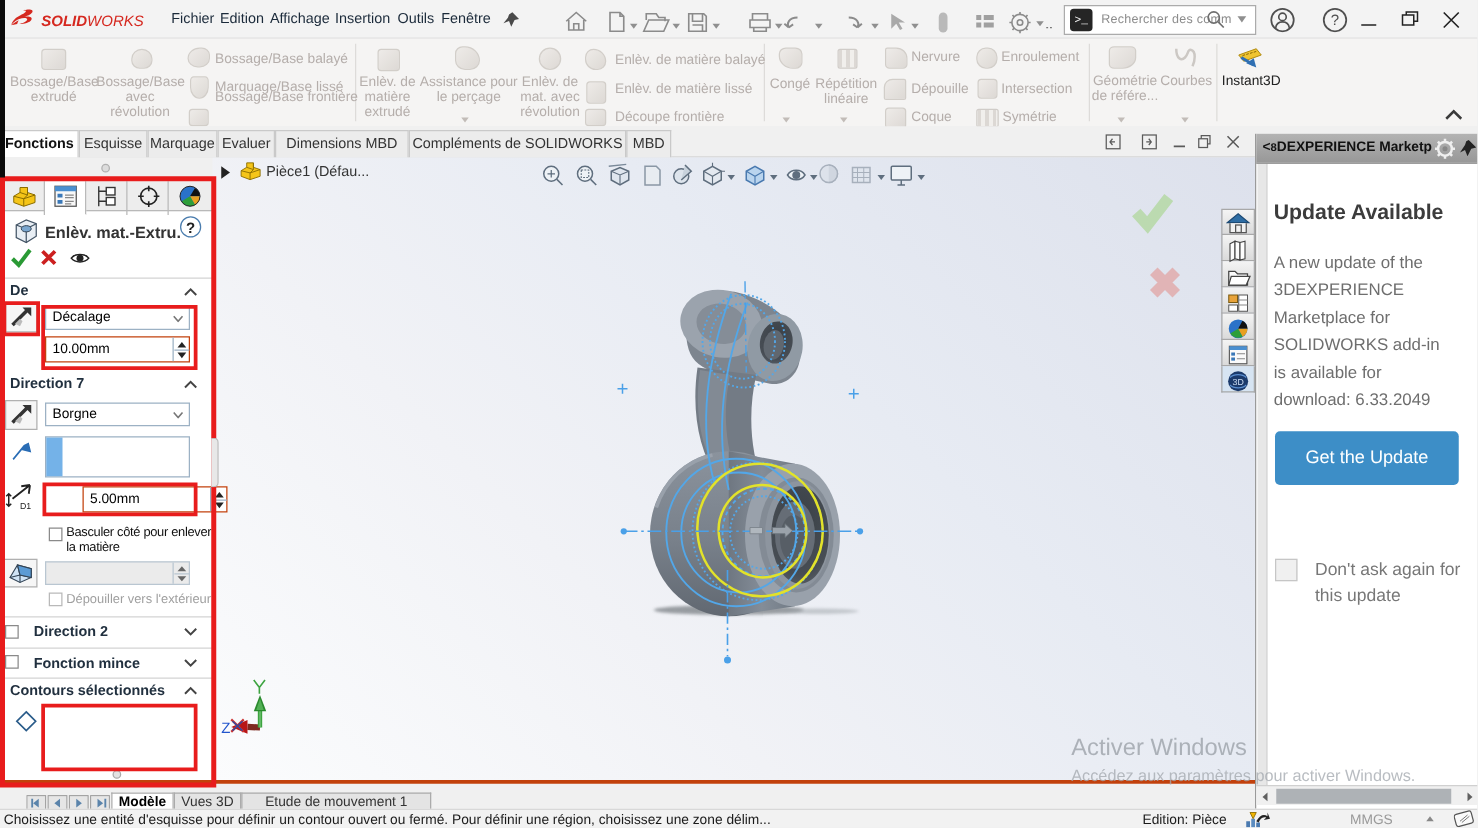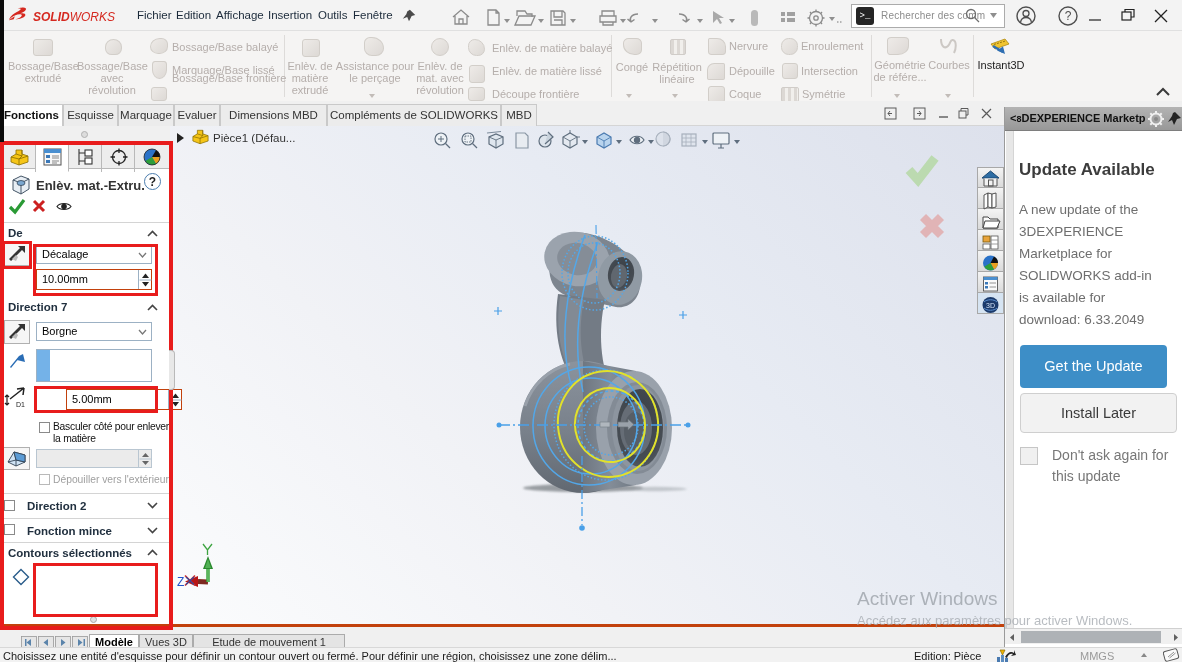--- a/index.html
+++ b/index.html
@@ -605,7 +605,6 @@
     <div class="abs" style="left:14px;top:53px;font-size:17px;font-weight:bold;color:#3c3c3c;">Update Available</div>
     <div class="abs" style="left:14px;top:92px;font-size:13.5px;color:#6e6e6e;line-height:22px;">A new update of the<br>3DEXPERIENCE<br>Marketplace for<br>SOLIDWORKS add-in<br>is available for<br>download: 6.33.2049</div>
     <div class="abs" style="left:15px;top:238px;width:147px;height:43px;background:#3d8ec7;border-radius:4px;color:#fff;font-size:14.5px;text-align:center;line-height:43px;">Get the Update</div>
-    <div class="abs" style="left:15px;top:286px;width:157px;height:40px;background:#f2f2f2;border:1px solid #cfcfcf;border-radius:4px;color:#3a3a3a;font-size:14.5px;text-align:center;line-height:38px;">Install Later</div>
     <div class="abs" style="left:15px;top:340px;width:18px;height:18px;background:#f0f0f0;border:1px solid #c6c6c6;"></div>
     <div class="abs" style="left:47px;top:338px;font-size:14px;color:#777;line-height:21px;">Don't ask again for<br>this update</div>
 

